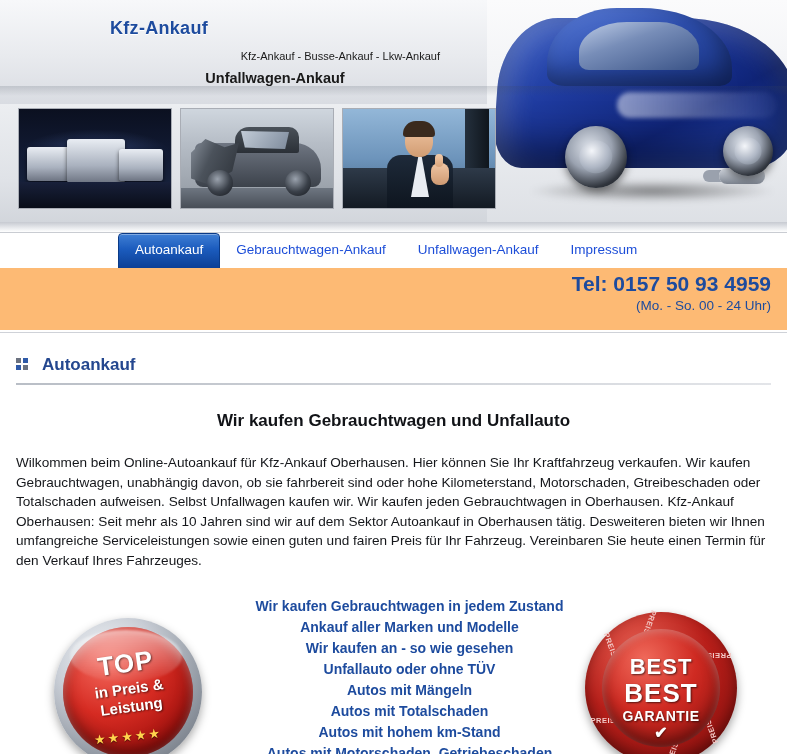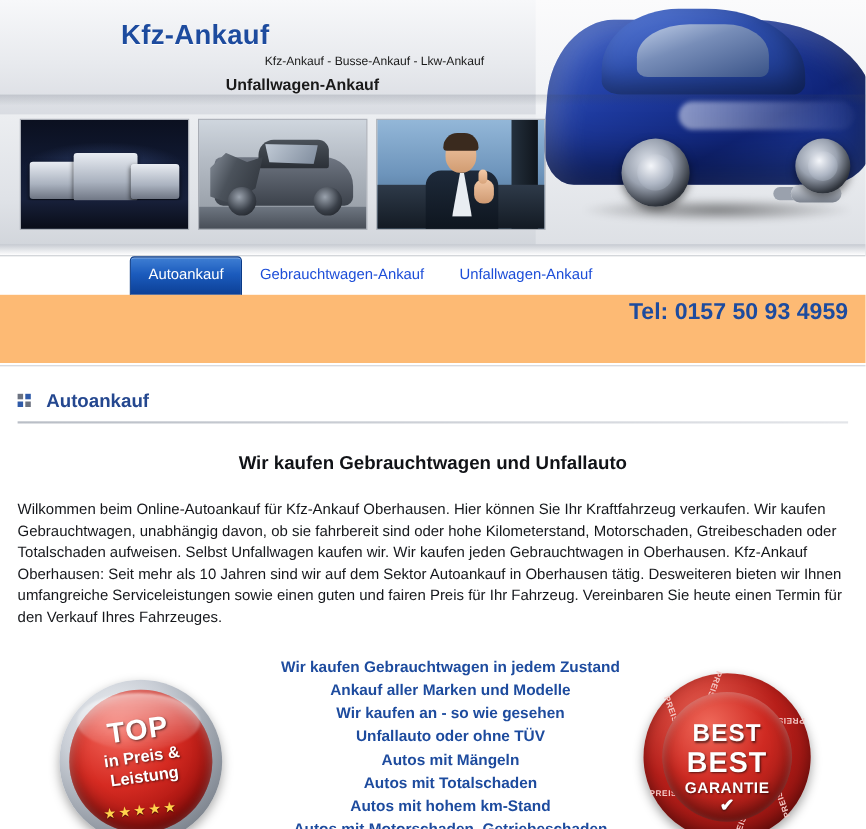--- a/index.html
+++ b/index.html
@@ -46,7 +46,7 @@
   .header-title {
     position: absolute;
     left: 110px; top: 18px;
-    font-size: 25px;
+    font-size: 18px;
     font-weight: bold;
     color: #1d4b9e;
     letter-spacing: 0.3px;

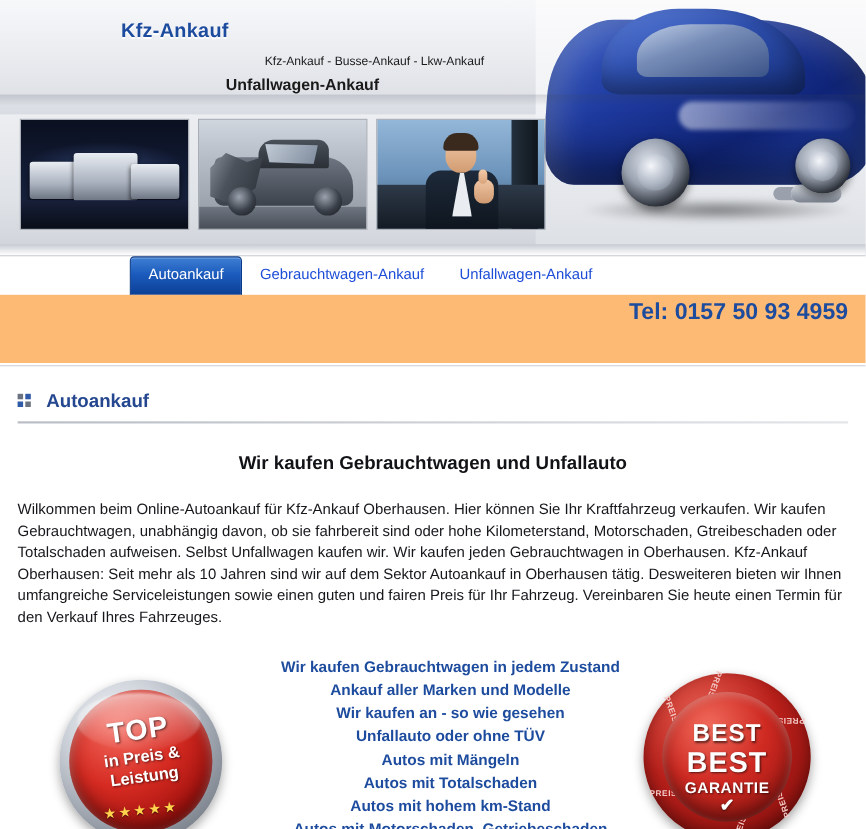--- a/index.html
+++ b/index.html
@@ -549,6 +549,7 @@
       <div class="nav-item active">Autoankauf</div>
       <div class="nav-item">Gebrauchtwagen-Ankauf</div>
       <div class="nav-item">Unfallwagen-Ankauf</div>
+      <div class="nav-item">Impressum</div>
     </div>
   </div>
 

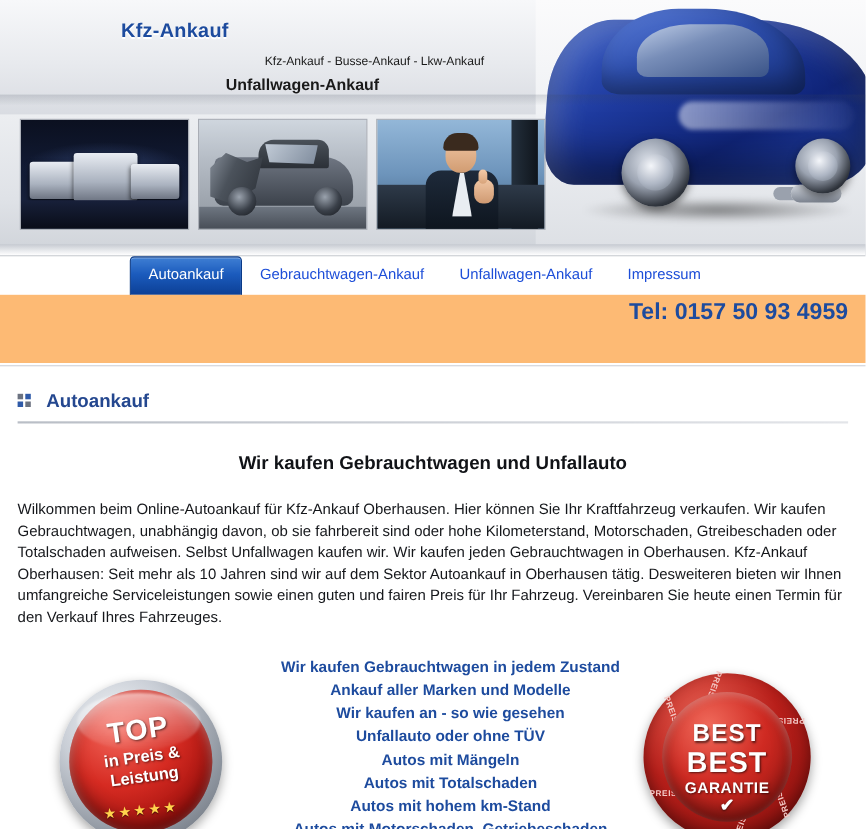--- a/index.html
+++ b/index.html
@@ -555,6 +555,7 @@
 
   <div class="phone-block">
     <div class="phone-number">Tel: 0157 50 93 4959</div>
+    <div class="phone-hours">(Mo. - So. 00 - 24 Uhr)</div>
   </div>
 
   <div class="section-sep"></div>

